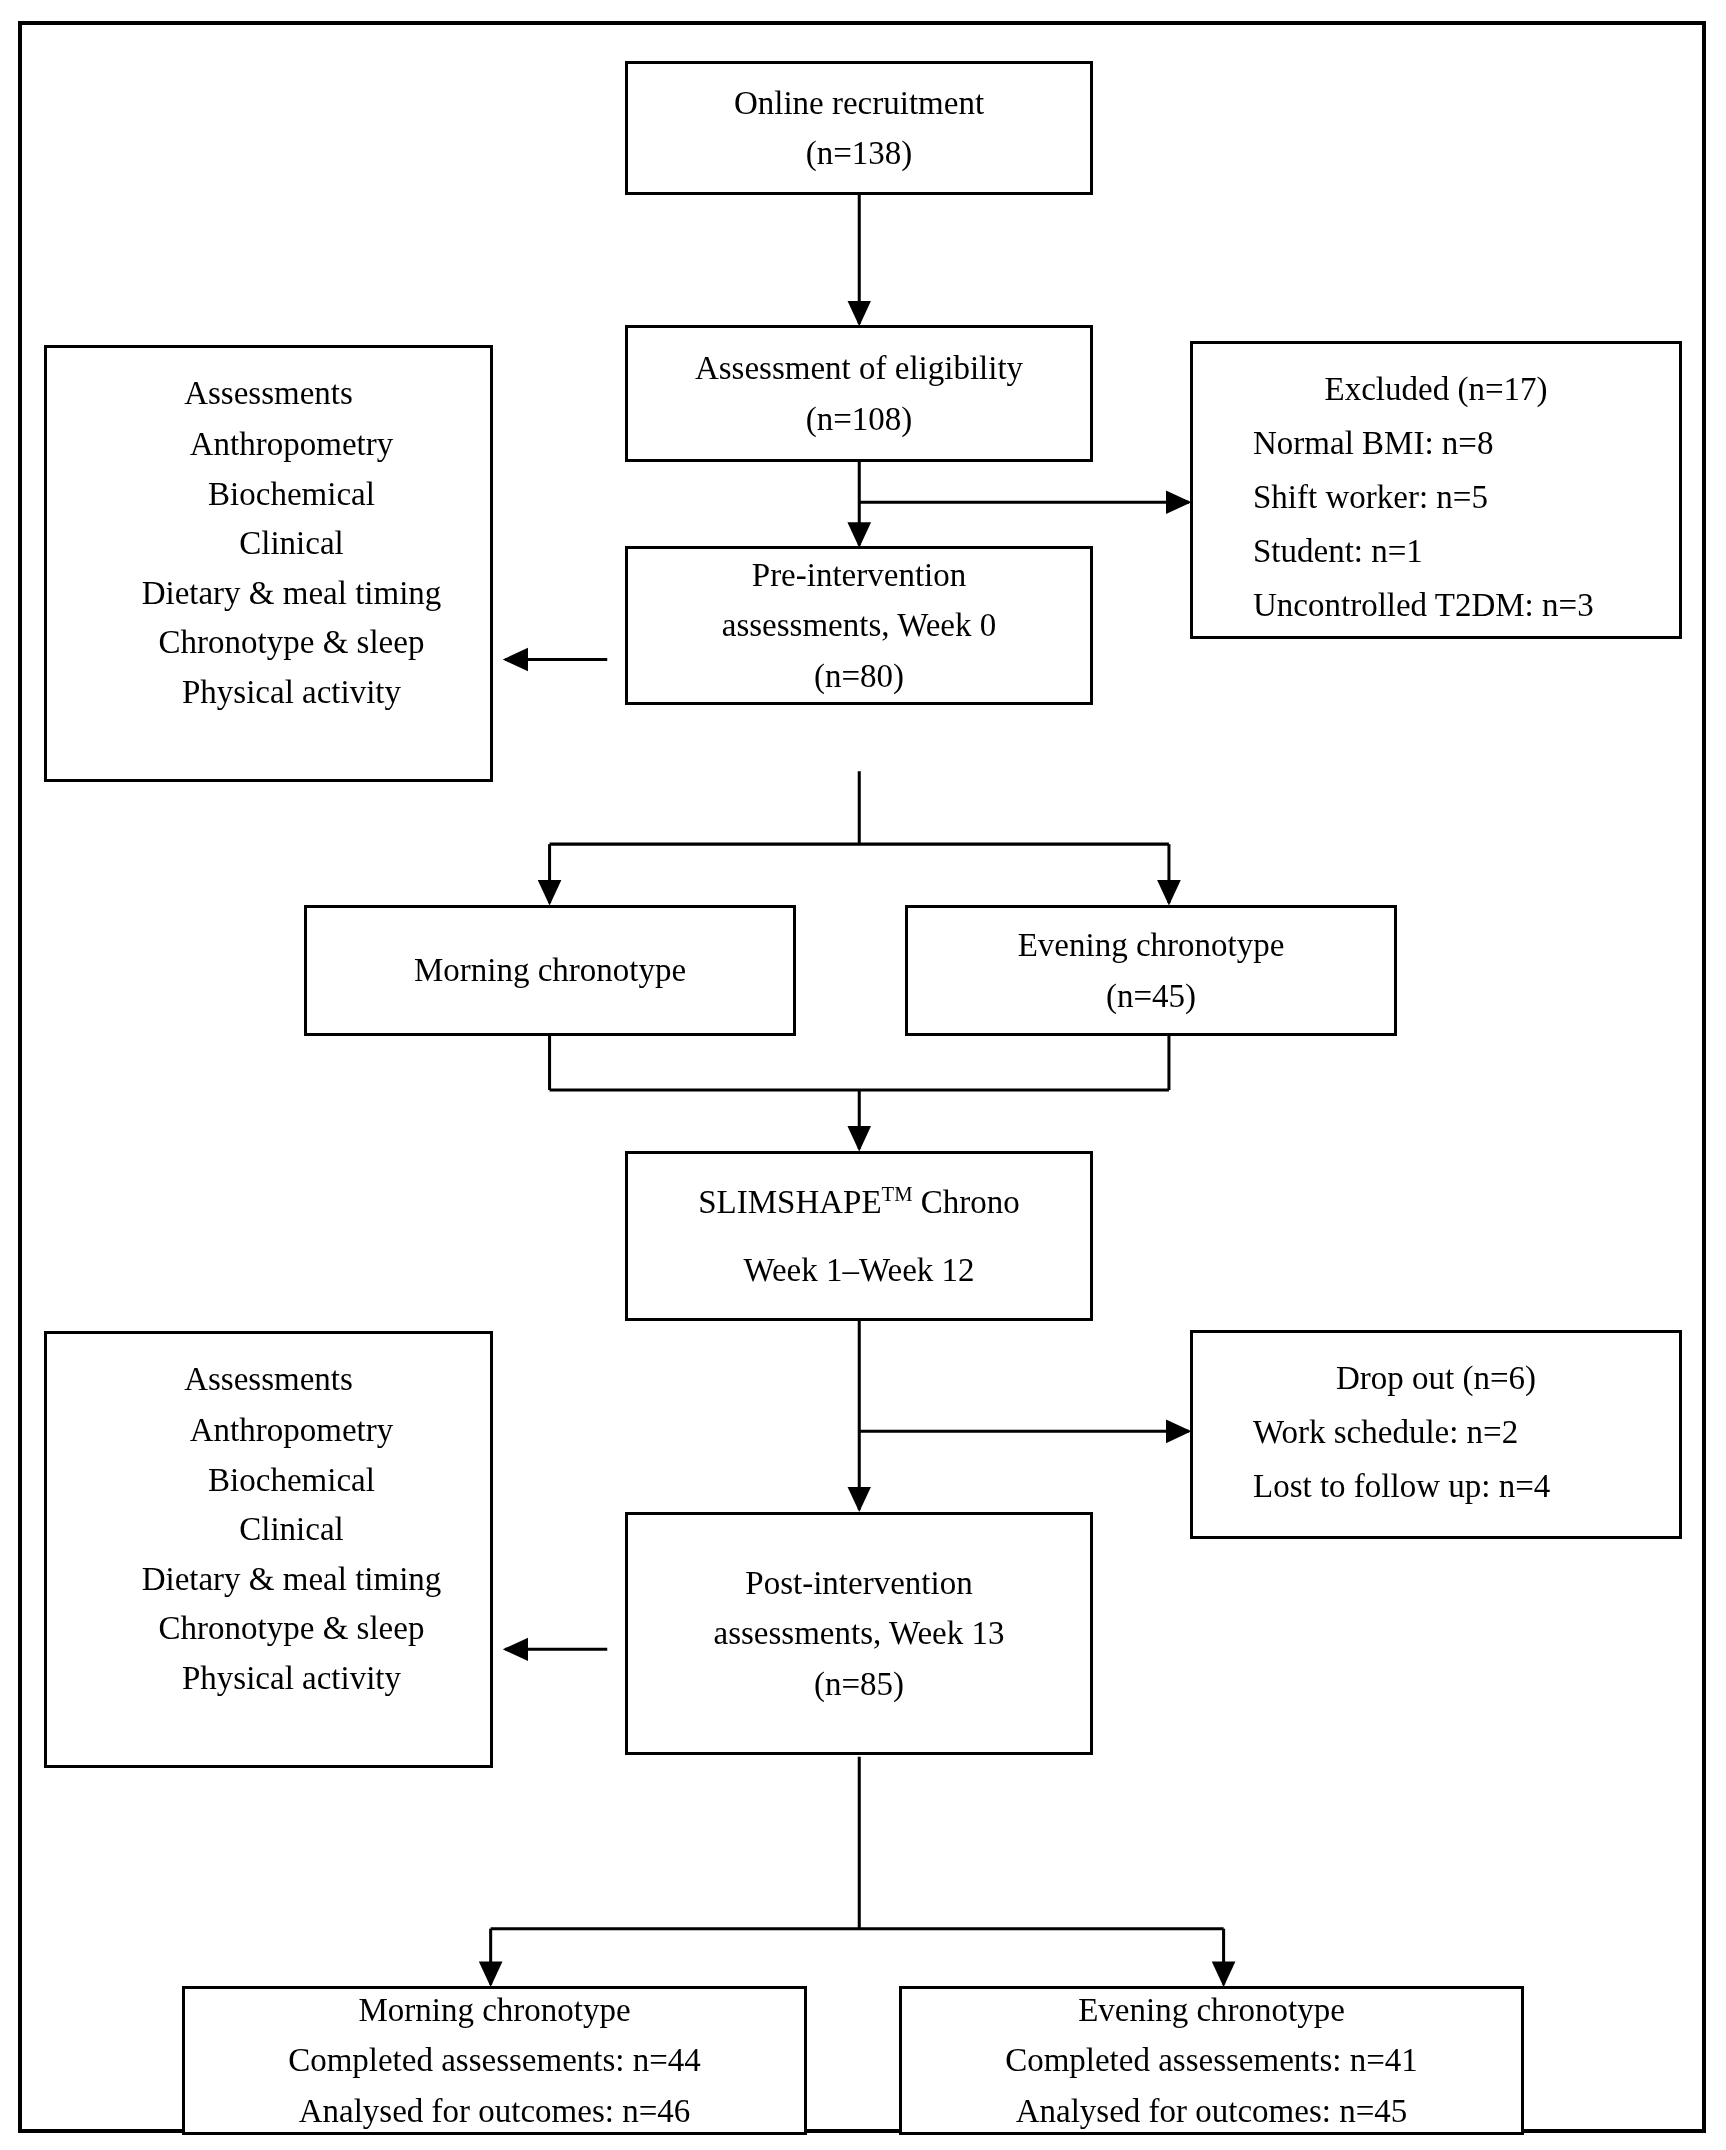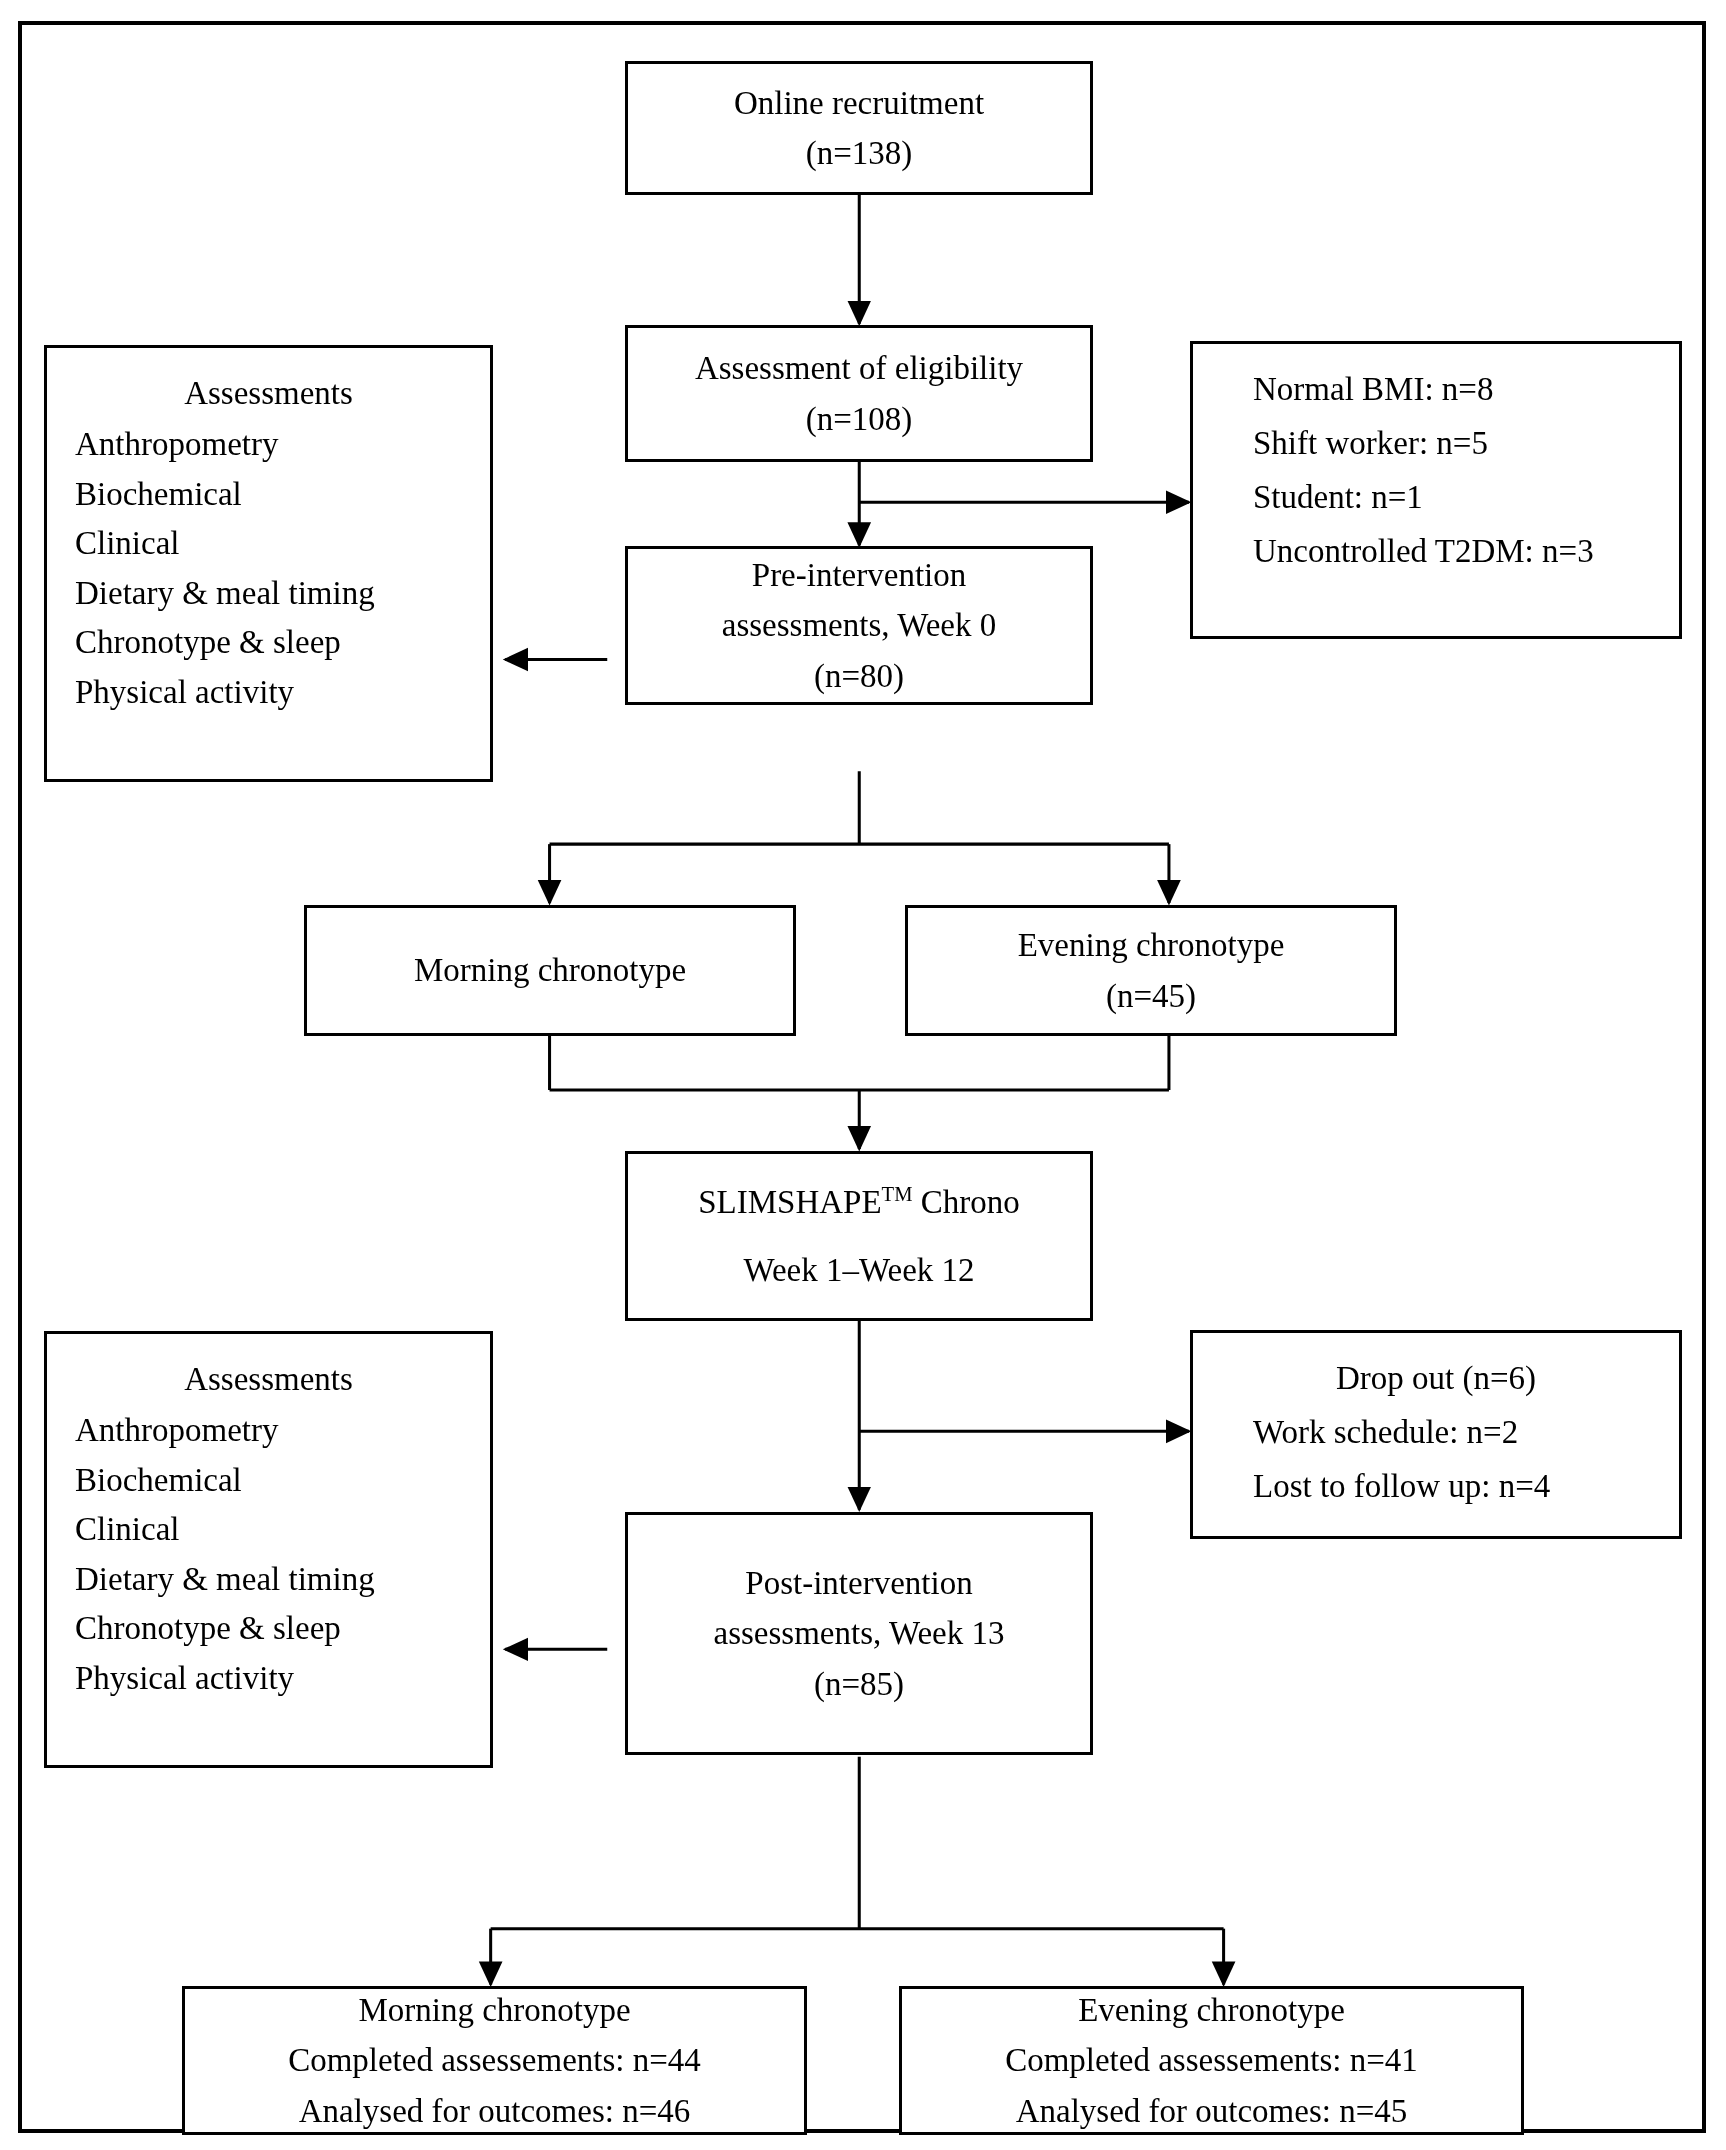--- a/index.html
+++ b/index.html
@@ -74,6 +74,7 @@
   </div>
 
   <div class="node sidebox" style="left:1190px;top:341px;width:492px;height:298px;">
+    <span class="ttl">Excluded (n=17)</span>
     <span class="li">Normal BMI: n=8</span>
     <span class="li">Shift worker: n=5</span>
     <span class="li">Student: n=1</span>

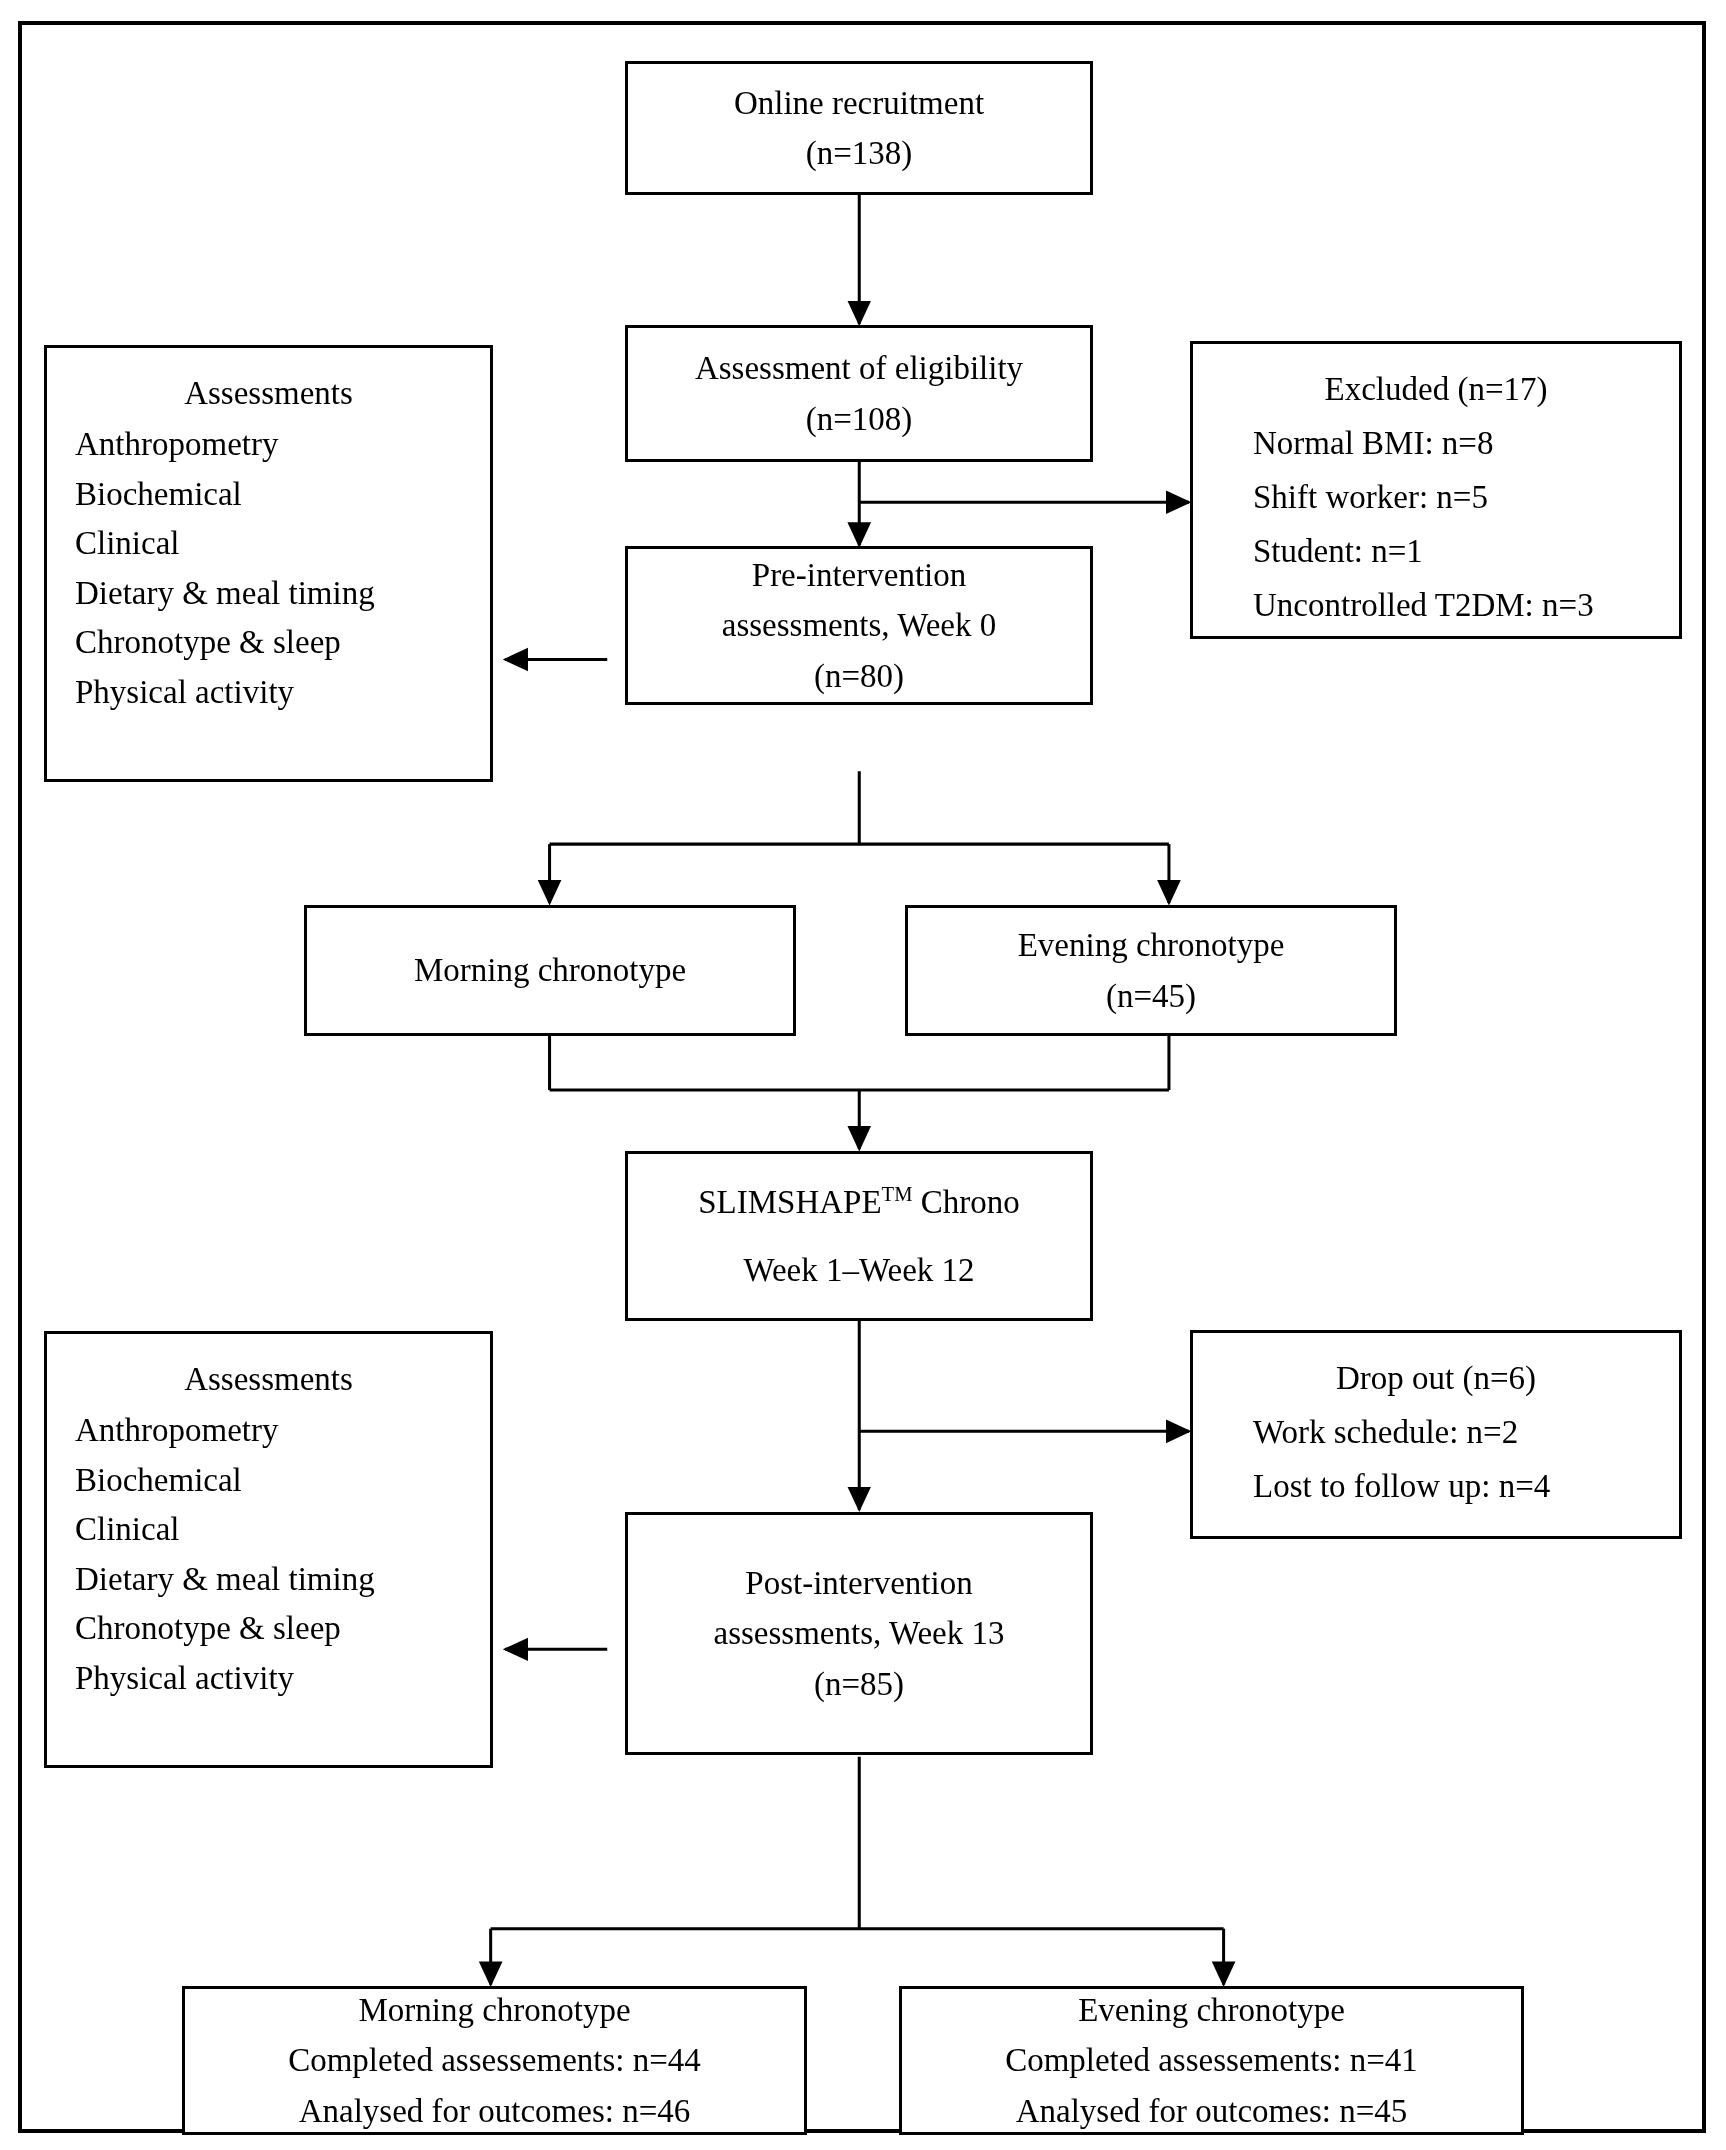--- a/index.html
+++ b/index.html
@@ -13,7 +13,7 @@
             white-space:nowrap;}
   .node.listbox{align-items:flex-start;justify-content:flex-start;padding:20.6px 0 0 0;}
   .node.listbox .ttl{width:100%;text-align:center;font-size:33px;line-height:1.50;padding-bottom:2.4px;font-family:Liberation Serif, serif;}
-  .node.listbox .li{width:100%;text-align:left;font-size:33px;line-height:1.50;padding-left:28px;
+  .node.listbox .li{width:100%;text-align:center;font-size:33px;line-height:1.50;padding-left:46px;
                     box-sizing:border-box;white-space:nowrap;}
   .node.sidebox{align-items:flex-start;justify-content:flex-start;padding:18px 0 0 0;}
   .node.sidebox .ttl{width:100%;text-align:center;font-size:33px;line-height:1.64;}

